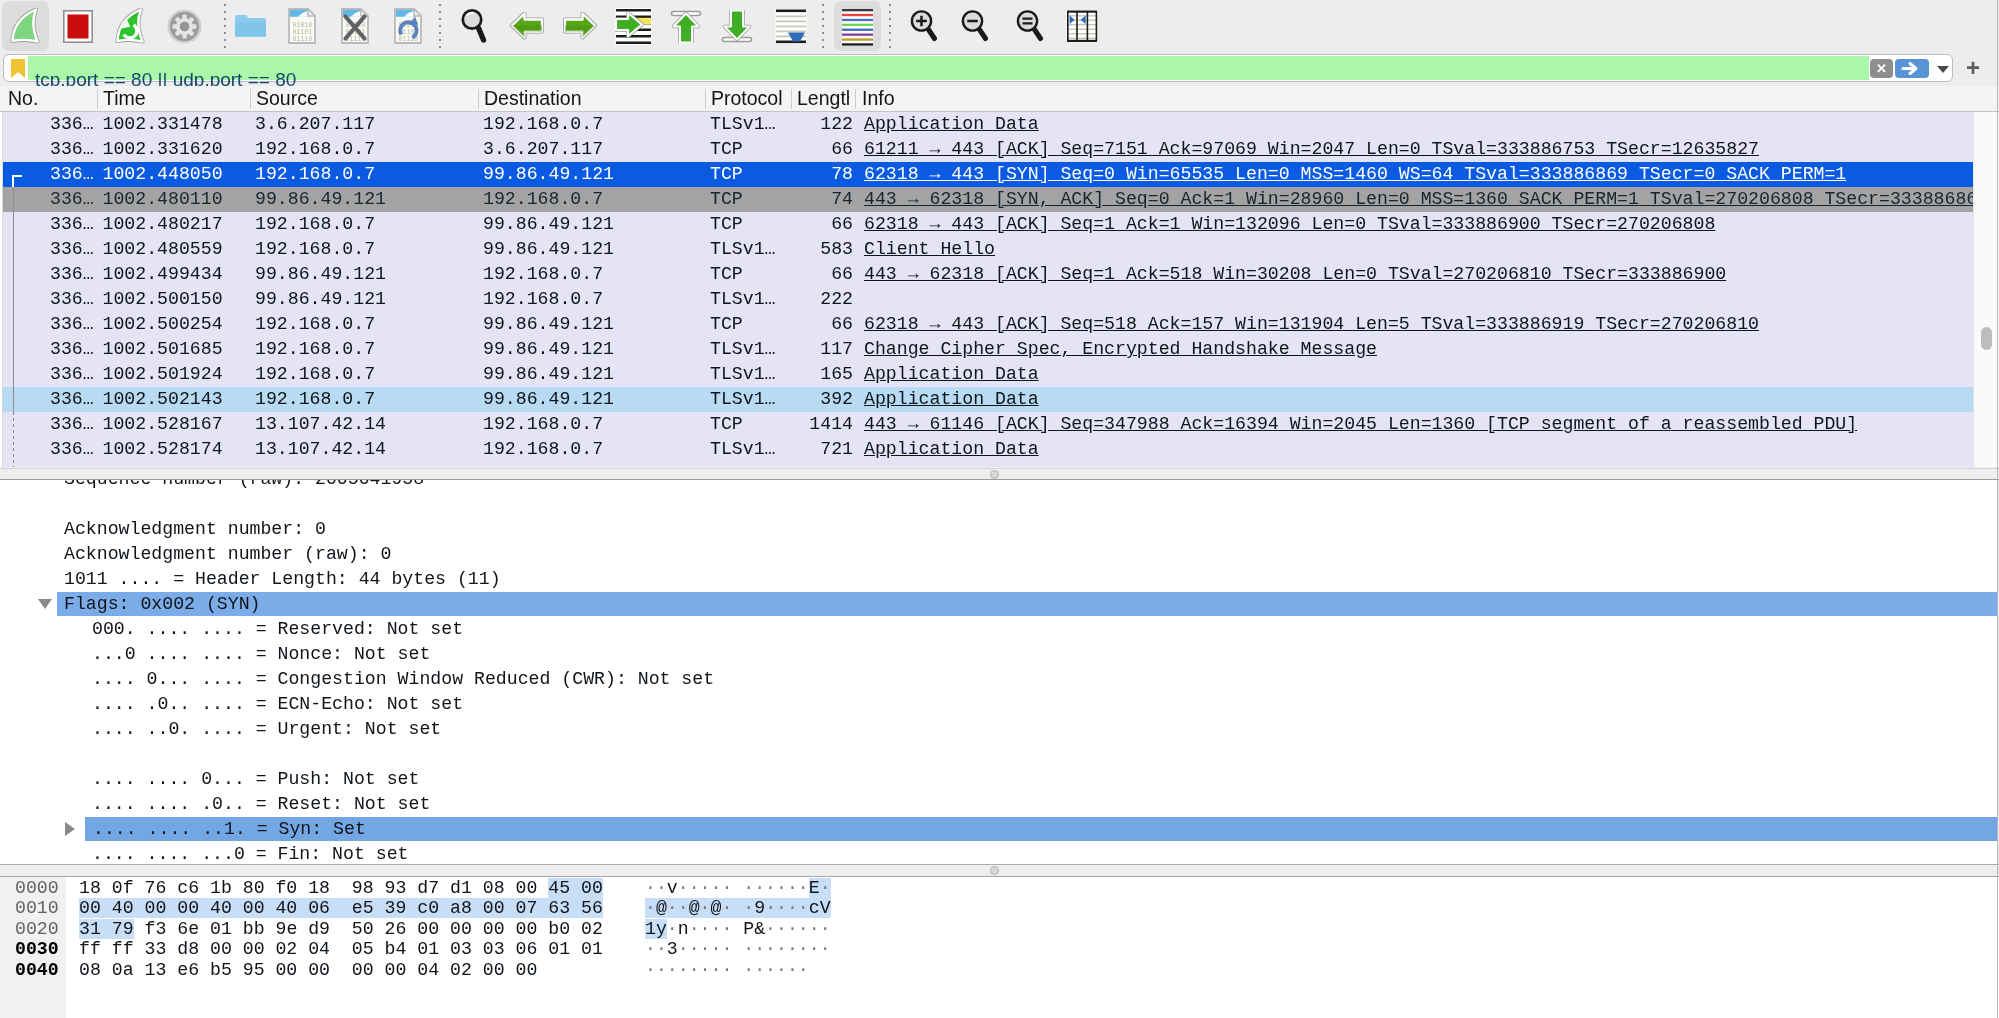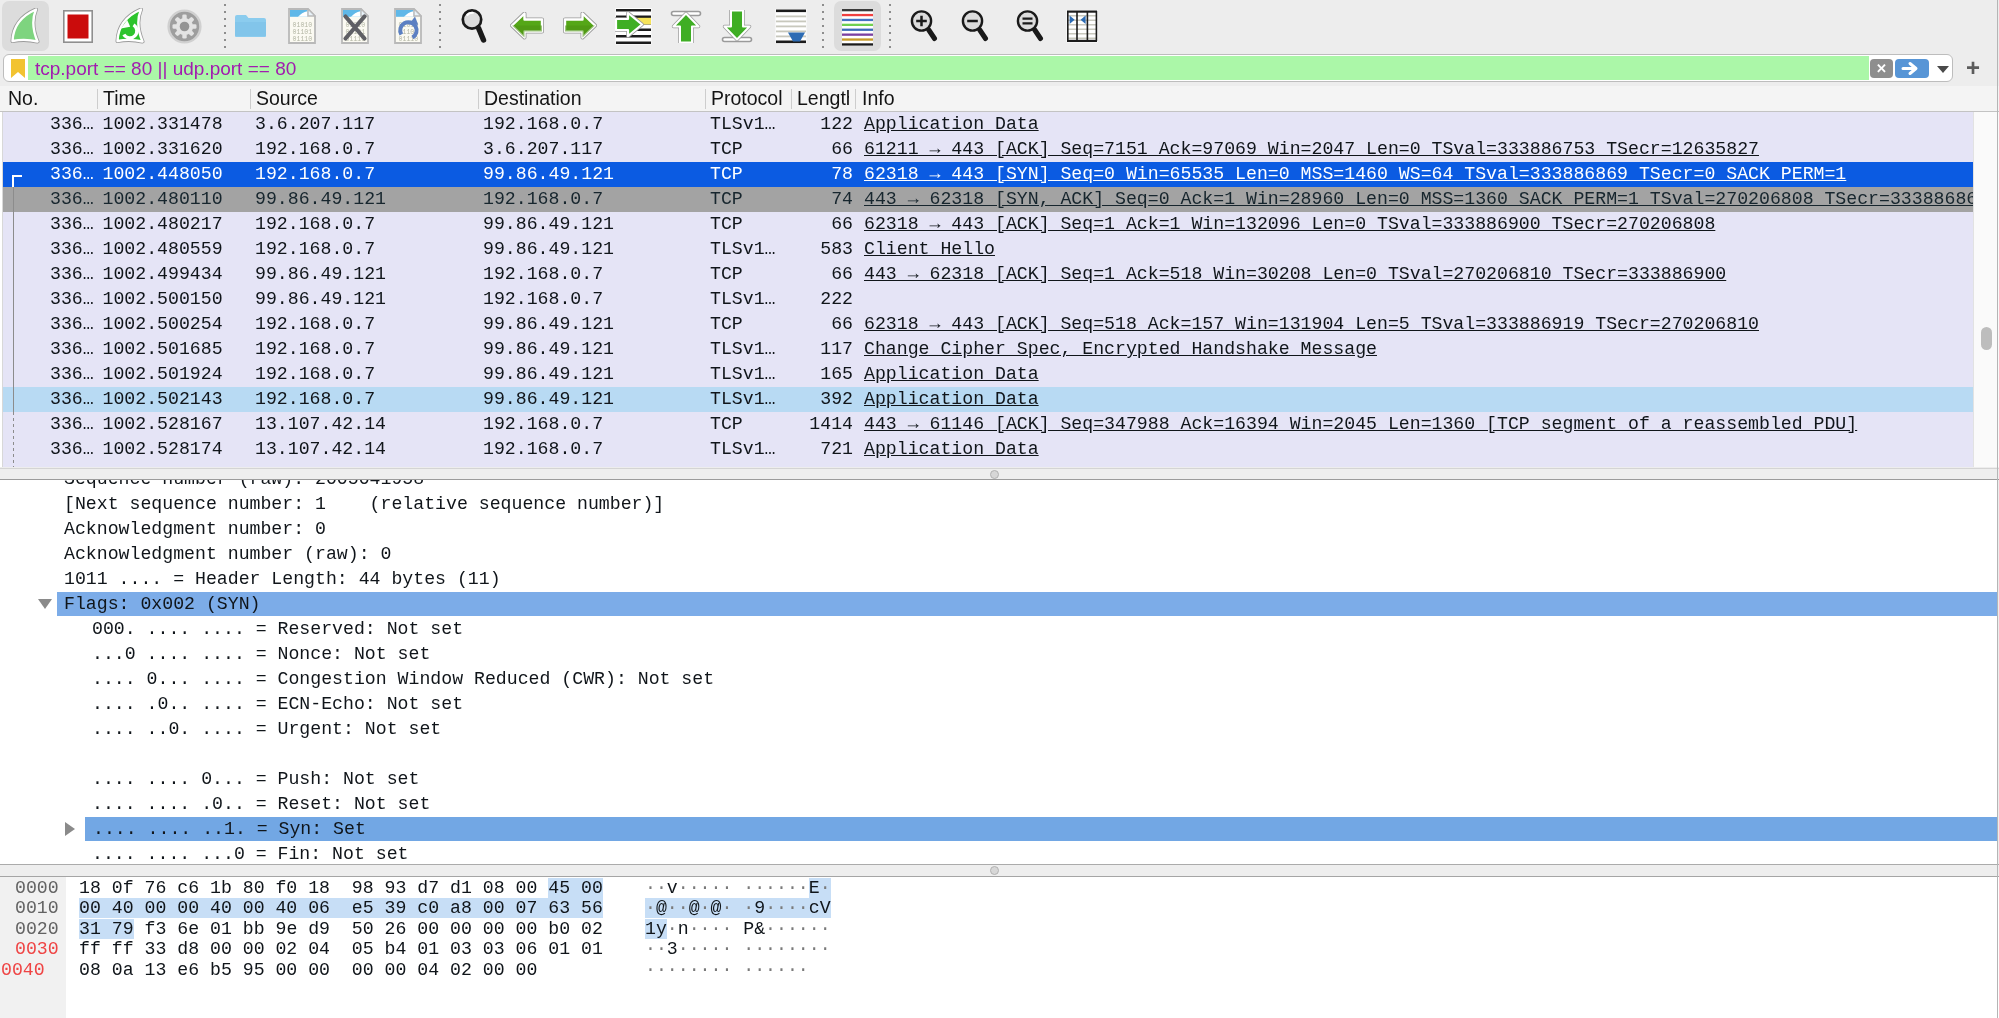--- a/index.html
+++ b/index.html
@@ -16,7 +16,7 @@
   #fbox { left:3px; top:54px; width:1950px; height:28px; background:#ffffff;
       border:1px solid #bdbdbd; border-radius:6px; }
   #fgreen { position:absolute; left:24px; top:1px; bottom:1px; width:1841px; background:#abf7a8; }
-  #ftext { position:absolute; left:31px; top:3px; font-size:19px; color:#a21caf; }
+  #ftext { position:absolute; left:31px; top:14px; font-size:19px; color:#0c4a6e; }
   #fx { position:absolute; left:1866px; top:4px; width:23px; height:19px; background:#8e8e8e; border-radius:4px;
        color:#ffffff; font-size:13px; text-align:center; line-height:19px; font-weight:bold; }
   #fgo { position:absolute; left:1891px; top:4px; width:34px; height:19px; background:#5795d6; border-radius:4px; }

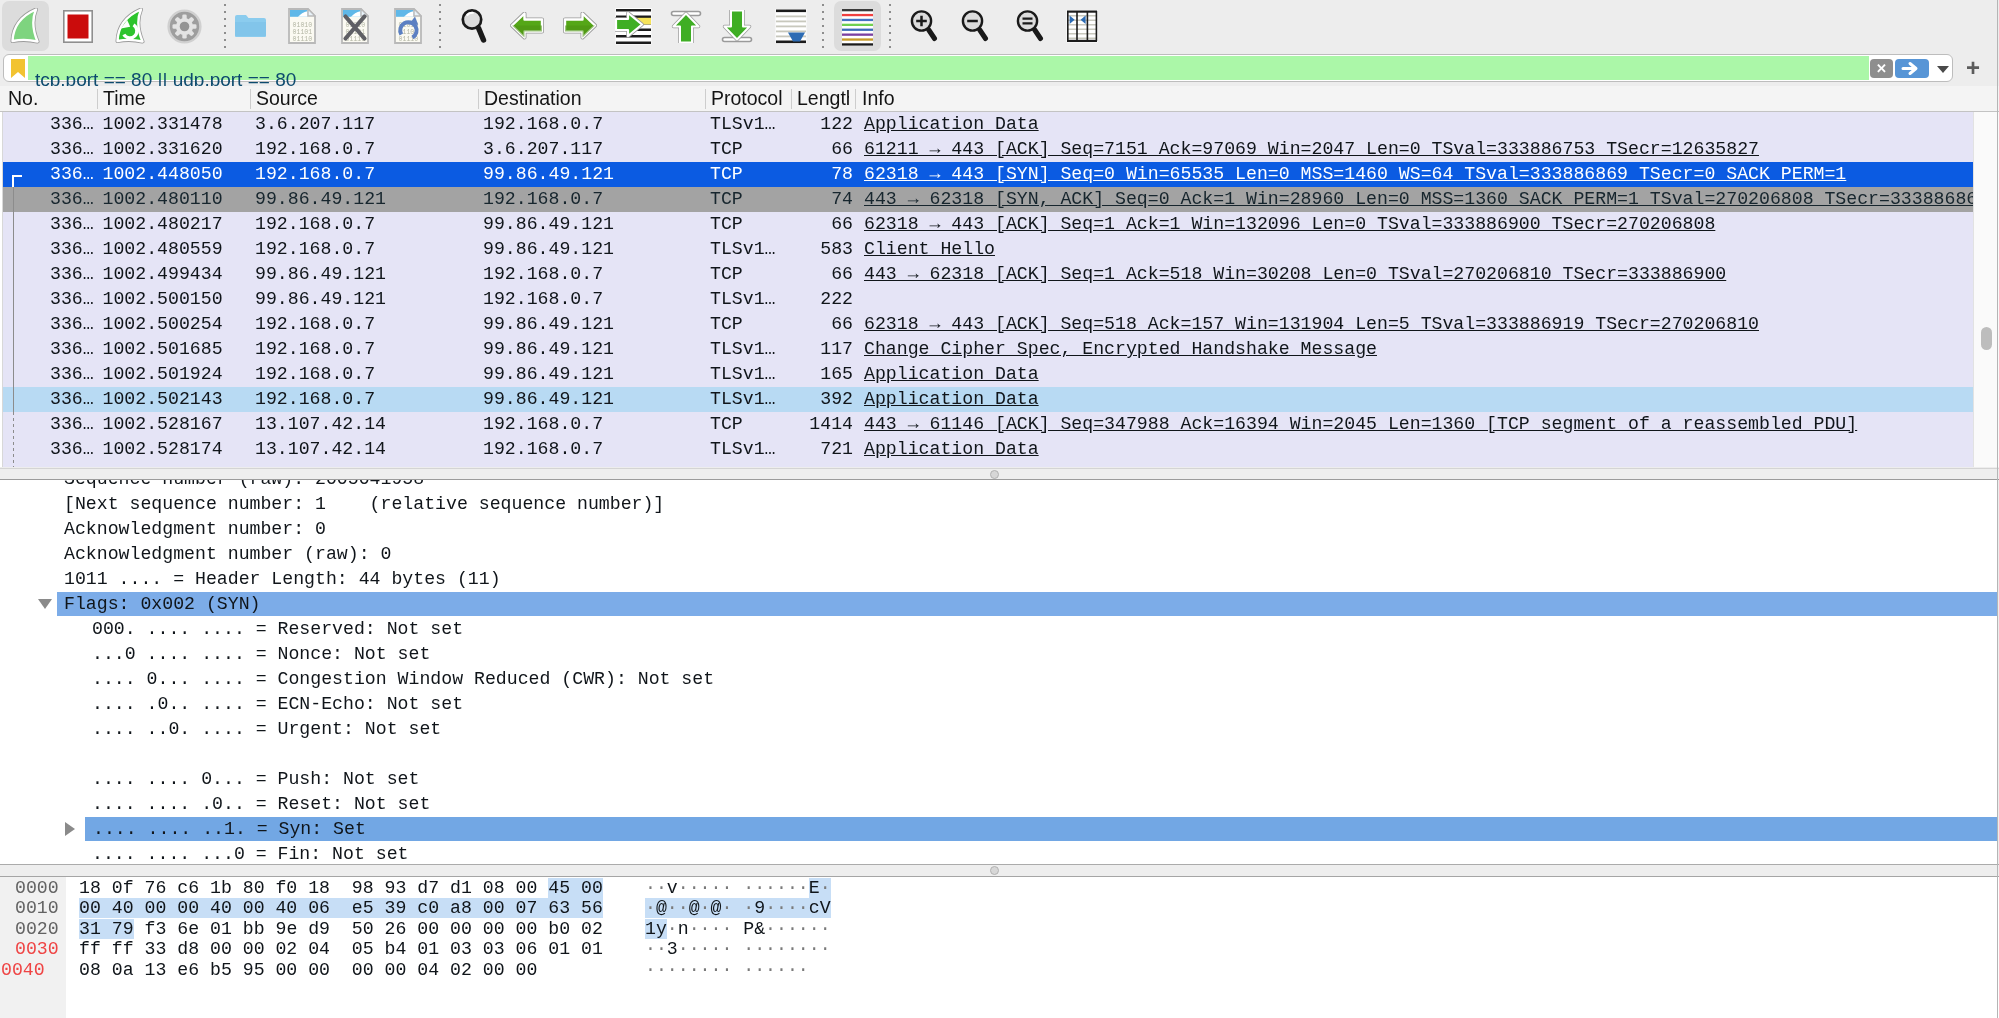--- a/index.html
+++ b/index.html
@@ -293,7 +293,6 @@
 
 <div id="details" class="abs mono">
 <div class="dline" style="left:64px;top:-11px">Sequence number (raw): 2005041958</div>
-<div class="dline" style="left:64px;top:14px">[Next sequence number: 1    (relative sequence number)]</div>
 <div class="dline" style="left:64px;top:39px">Acknowledgment number: 0</div>
 <div class="dline" style="left:64px;top:64px">Acknowledgment number (raw): 0</div>
 <div class="dline" style="left:64px;top:89px">1011 .... = Header Length: 44 bytes (11)</div>

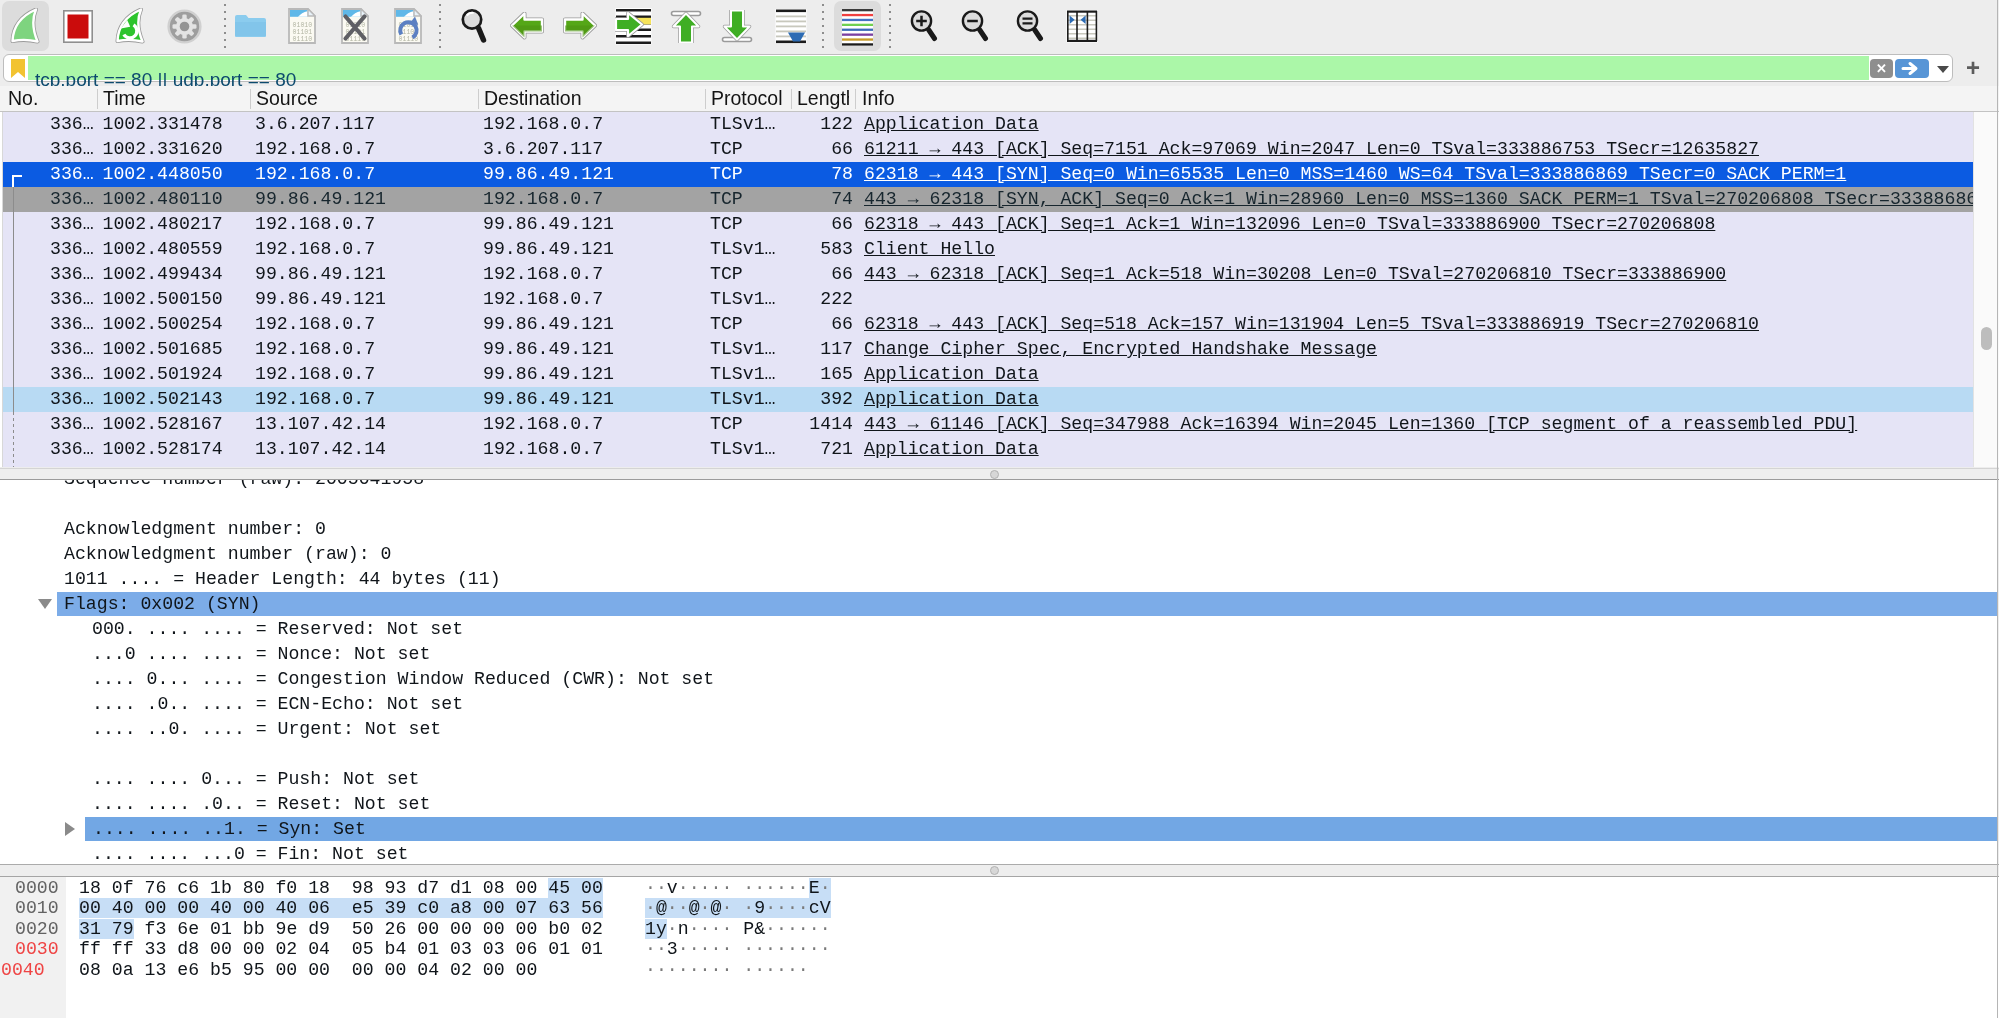--- a/index.html
+++ b/index.html
@@ -47,7 +47,7 @@
   #hex { left:0; top:877px; width:1999px; height:141px; background:#ffffff; }
   #hgutter { position:absolute; left:0; top:0; width:66px; height:141px; background:#f1f1f1; }
   .hrow { position:absolute; height:20.5px; line-height:20.5px; }
-  .off1 { color:#636363; } .off2 { color:#ef4444; }
+  .off1 { color:#636363; } .off2 { color:#000000;font-weight:bold; }
   .hl { background:#c7def6; }
   .dot { color:#7a7a7a; }
   #rborder { left:1997px; top:0; width:1px; height:1018px; background:#b5b5b5; }

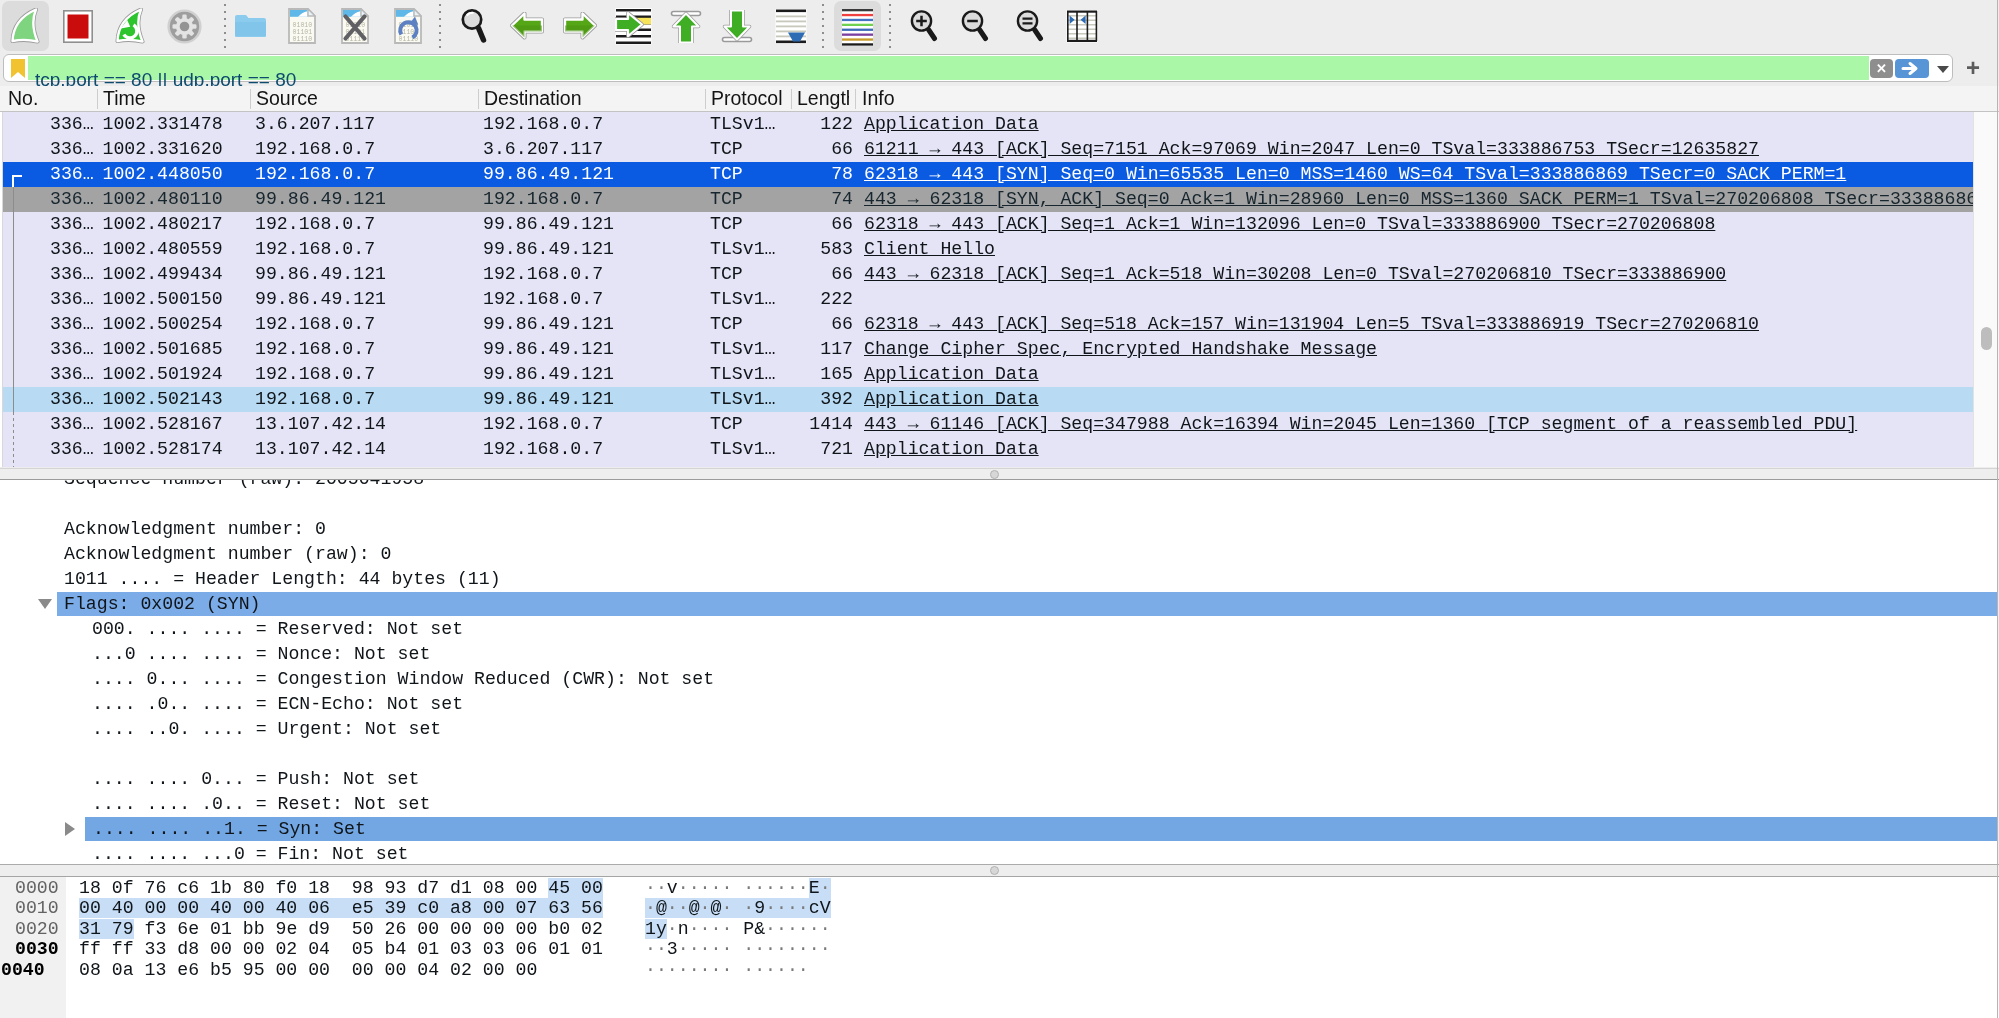--- a/index.html
+++ b/index.html
@@ -330,7 +330,7 @@
 <div class="hrow off2" style="left:15px;top:62.3px">0030</div>
 <div class="hrow" style="left:79px;top:62.3px">ff ff 33 d8 00 00 02 04  05 b4 01 03 03 06 01 01</div>
 <div class="hrow" style="left:645px;top:62.3px"><span class="dot">··</span>3<span class="dot">····· ········</span></div>
-<div class="hrow off2" style="left:1px;top:82.8px">0040</div>
+<div class="hrow off2" style="left:15px;top:82.8px">0040</div>
 <div class="hrow" style="left:79px;top:82.8px">08 0a 13 e6 b5 95 00 00  00 00 04 02 00 00</div>
 <div class="hrow" style="left:645px;top:82.8px"><span class="dot">········ ······</span></div>
 </div>

